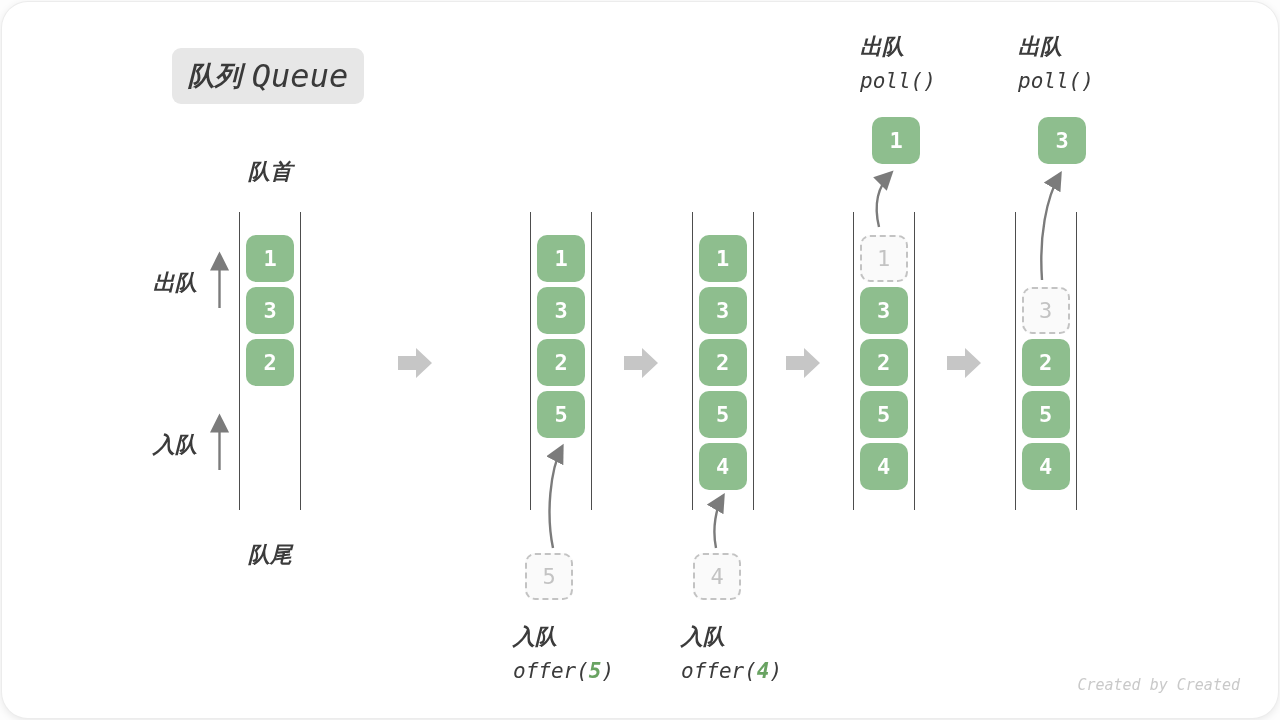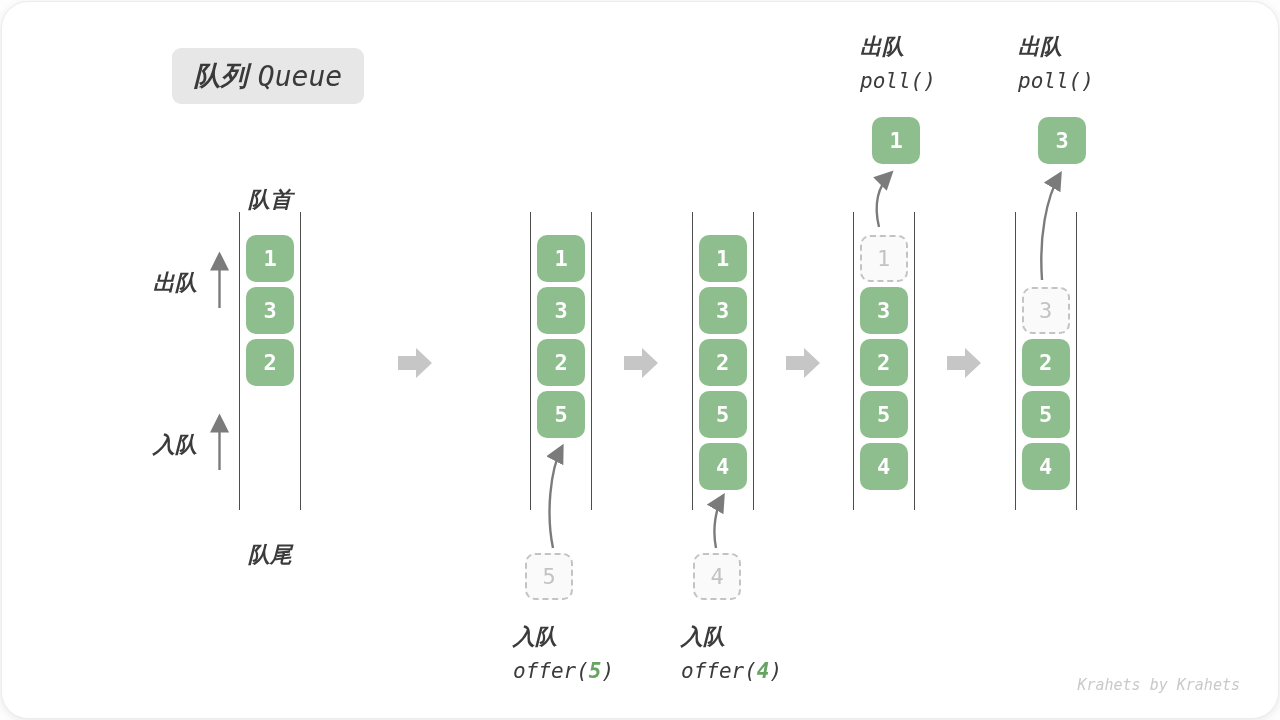--- a/index.html
+++ b/index.html
@@ -19,7 +19,7 @@
     display: flex; align-items: center; justify-content: center; gap: 10px;
   }
   .title-zh { font-size: 27px; font-weight: bold; color: #3a3a3a; }
-  .title-en { font-family: "DejaVu Sans Mono", monospace; font-size: 28px; color: #3a3a3a; }
+  .title-en { font-family: "DejaVu Sans Mono", monospace; font-size: 32px; color: #3a3a3a; }
 
   
   .cjk-label { font-size: 22px; font-weight: bold; color: #3b3b3b; white-space: nowrap; }

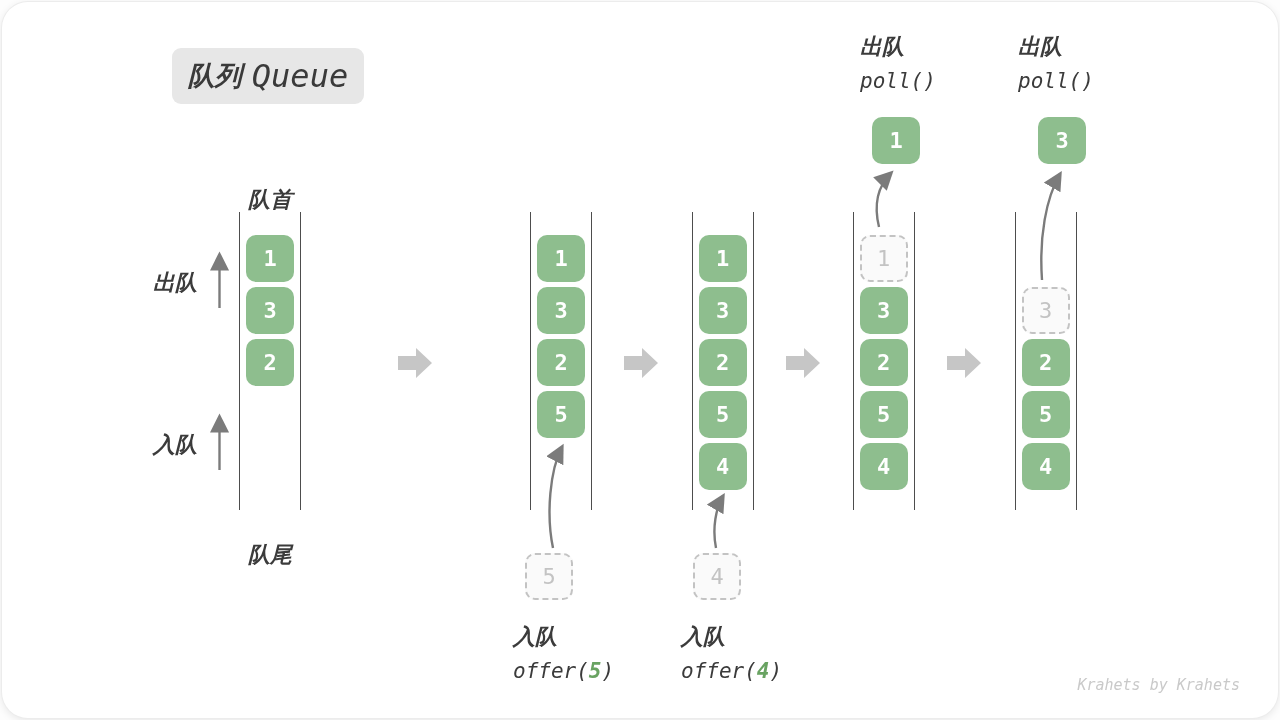--- a/index.html
+++ b/index.html
@@ -23,7 +23,7 @@
 
   
   .cjk-label { font-size: 22px; font-weight: bold; color: #3b3b3b; white-space: nowrap; }
-  .front-label { left: 237px; top: 155px; width: 62px; text-align: center; margin-top: 28px; }
+  .front-label { left: 237px; top: 155px; width: 62px; text-align: center; }
   .rear-label  { left: 237px; top: 538px; width: 62px; text-align: center; }
   .dequeue-left-label { left: 151px; top: 266px; }
   .enqueue-left-label { left: 151px; top: 428px; }

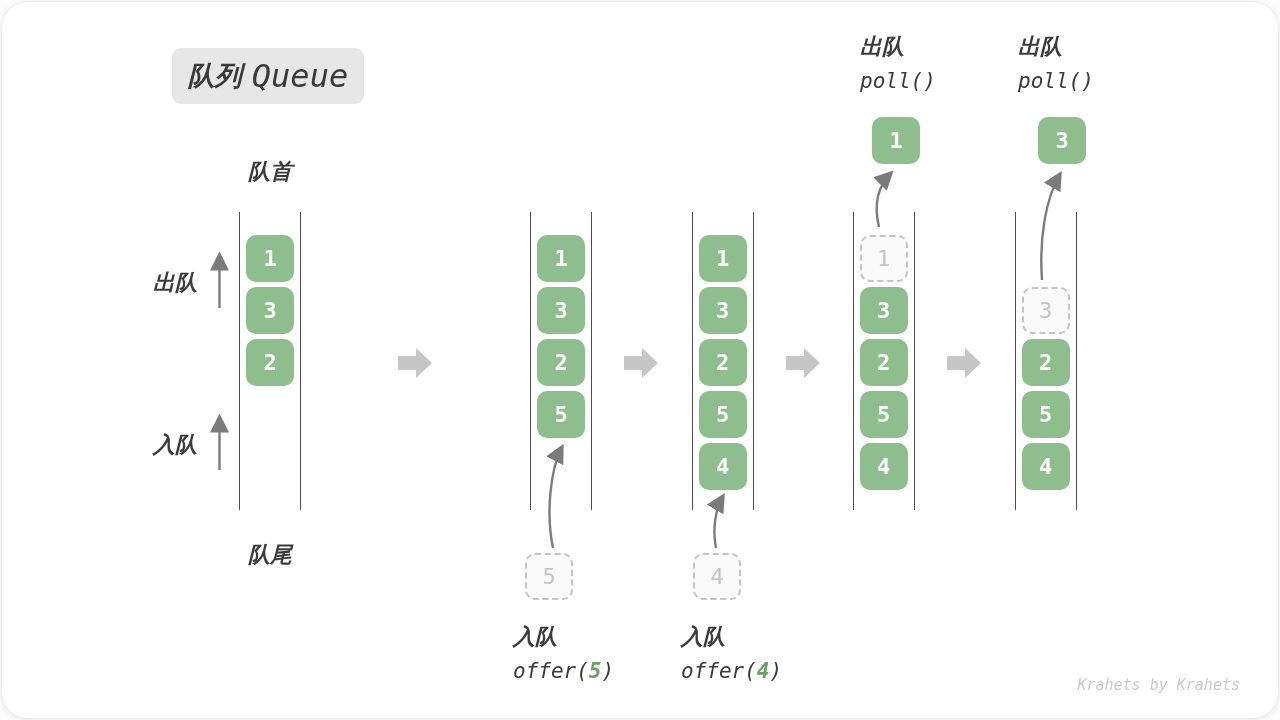--- a/index.html
+++ b/index.html
@@ -155,7 +155,7 @@
       <div class="queue-cell" style="position: absolute; left: 1036px; top: 115px;">3</div>
     </div>
 
-  <div class="abs watermark">Krahets by Krahets</div>
+  <div class="abs watermark">Created by Created</div>
 </div>
 
 </body></html>

